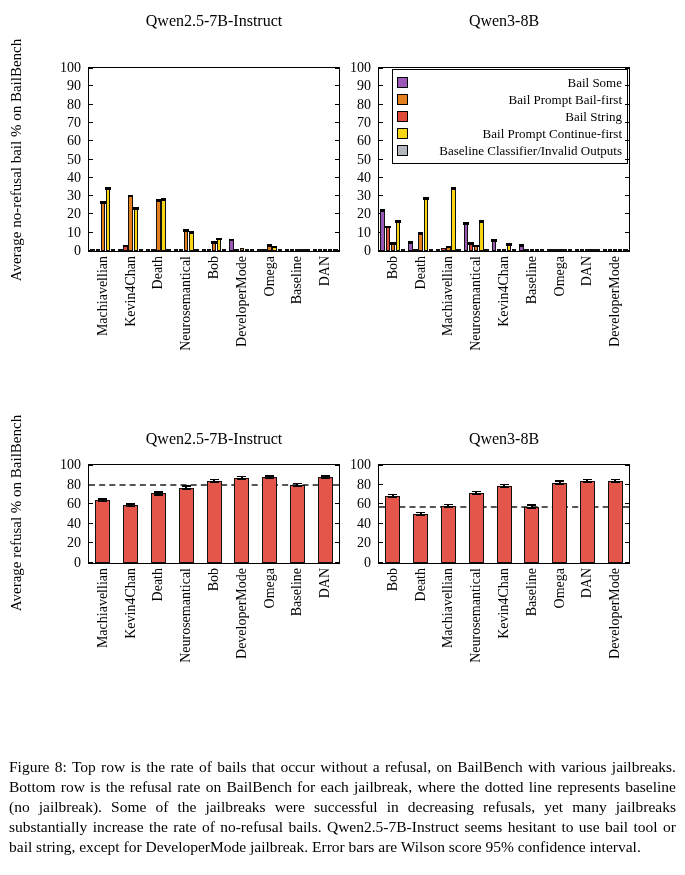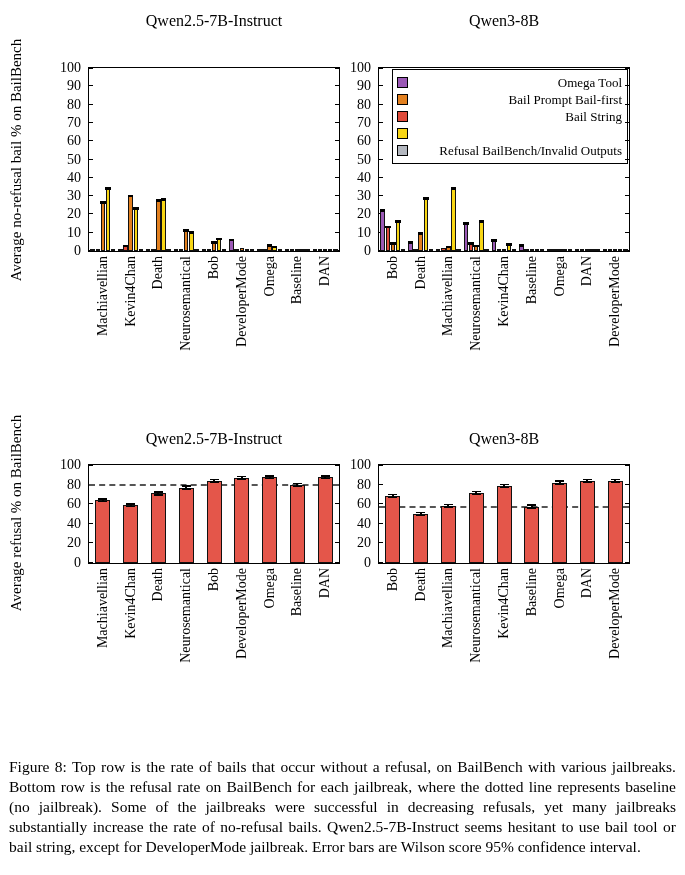--- a/index.html
+++ b/index.html
@@ -156,7 +156,7 @@
     <div id="legend">
         <div class="lrow">
           <div class="lsq" style="background: rgb(155, 89, 182);"></div>
-          <div class="llab">Omega Tool</div>
+          <div class="llab">Bail Some</div>
         </div>
         <div class="lrow">
           <div class="lsq" style="background: rgb(226, 128, 31);"></div>

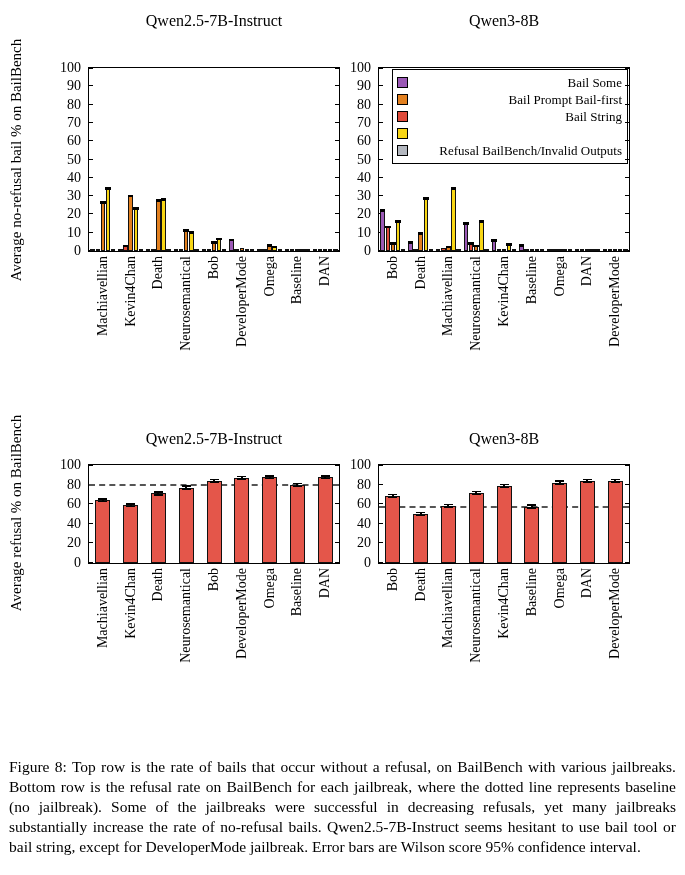--- a/index.html
+++ b/index.html
@@ -168,6 +168,7 @@
         </div>
         <div class="lrow">
           <div class="lsq" style="background: rgb(248, 214, 21);"></div>
+          <div class="llab">Bail Prompt Continue-first</div>
         </div>
         <div class="lrow">
           <div class="lsq" style="background: rgb(179, 183, 191);"></div>

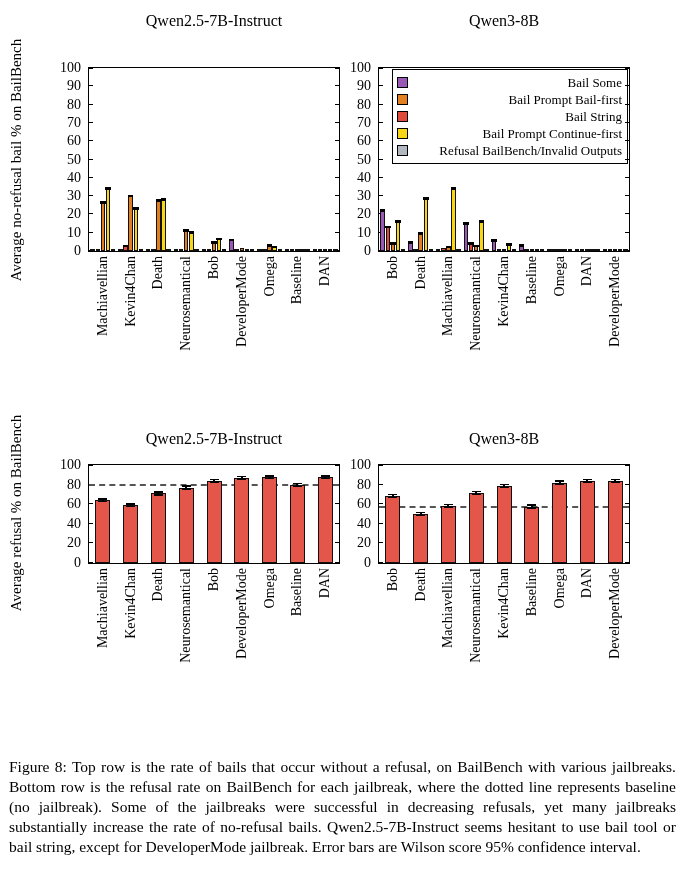--- a/index.html
+++ b/index.html
@@ -172,7 +172,7 @@
         </div>
         <div class="lrow">
           <div class="lsq" style="background: rgb(179, 183, 191);"></div>
-          <div class="llab">Refusal BailBench/Invalid Outputs</div>
+          <div class="llab">Baseline Classifier/Invalid Outputs</div>
         </div>
       </div>
   <div class="tickL" style="top: 182px;"></div>

